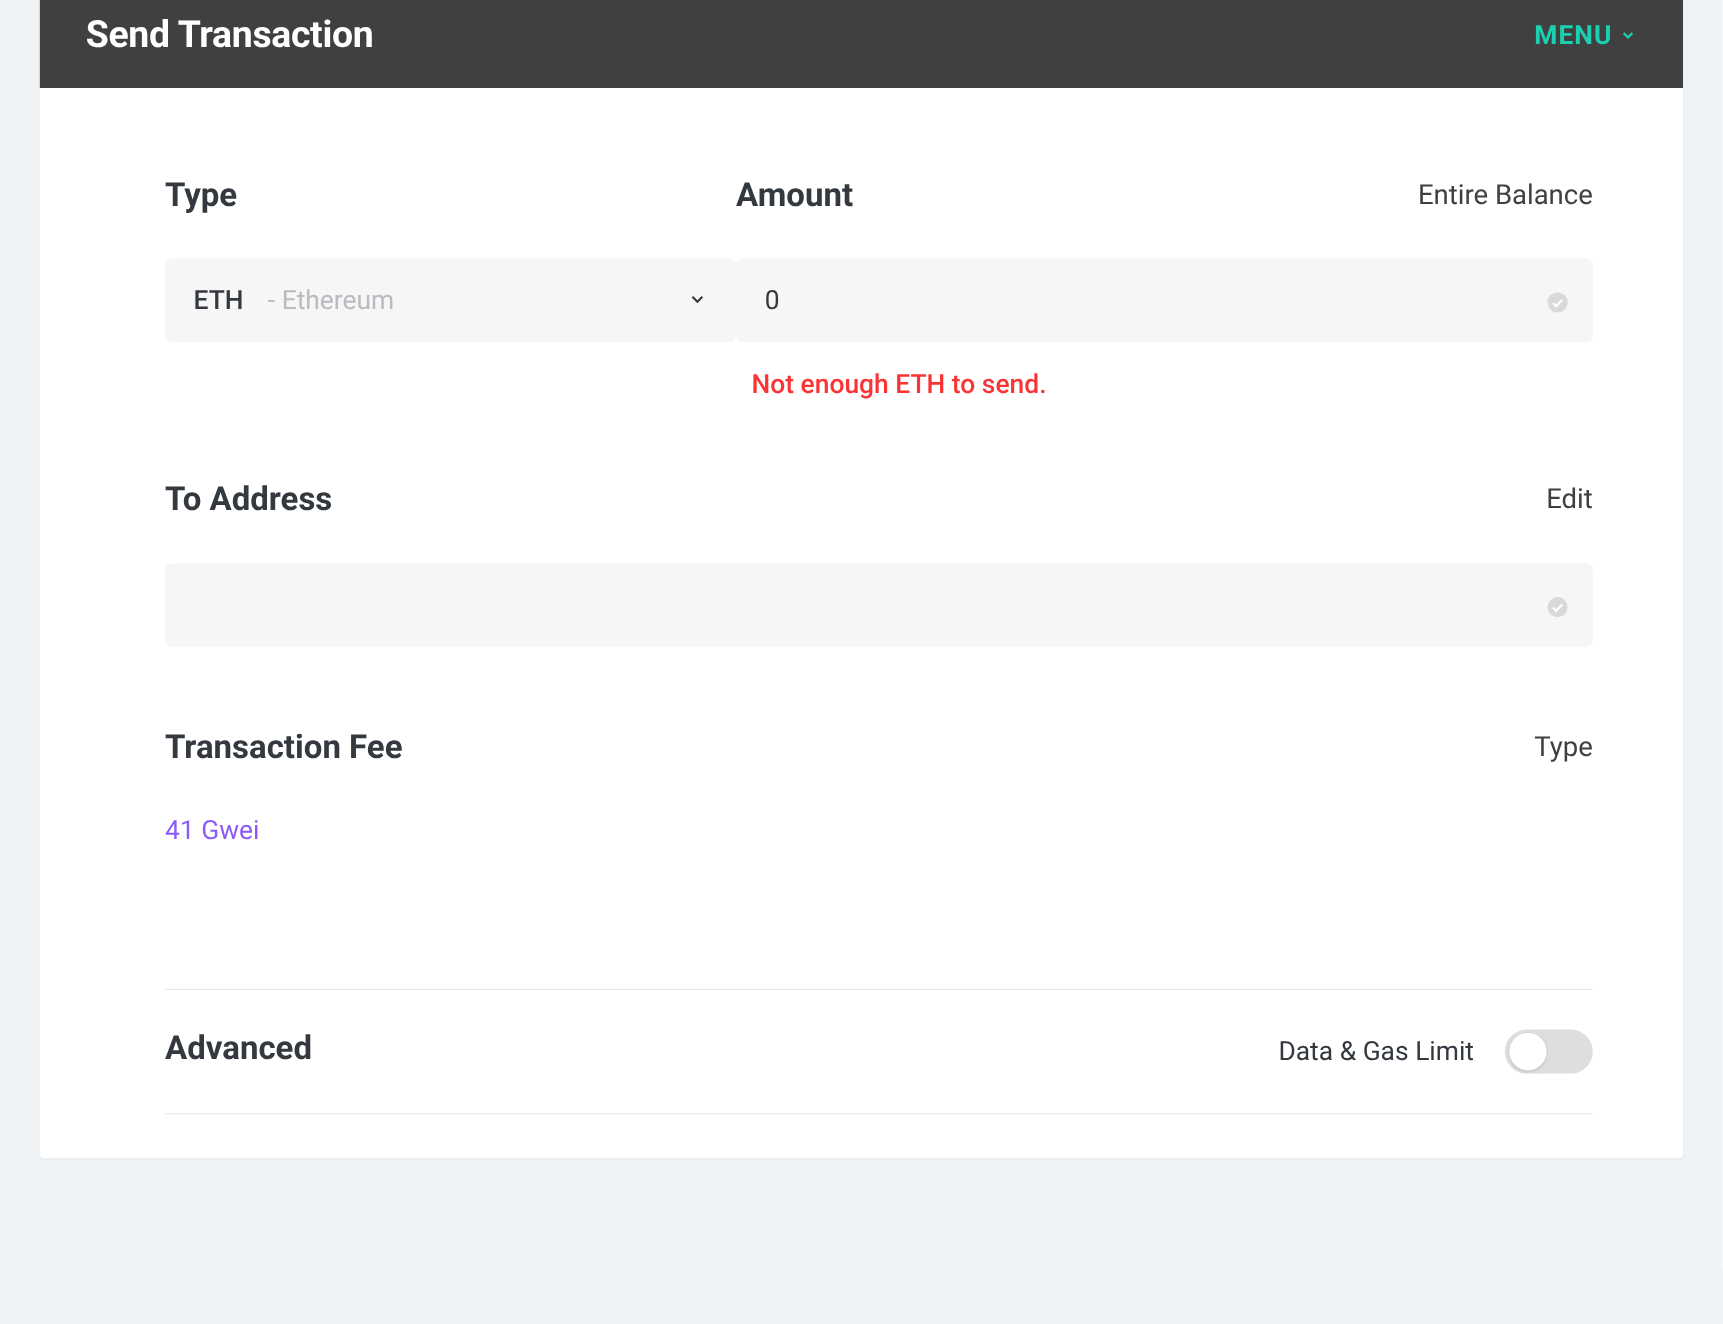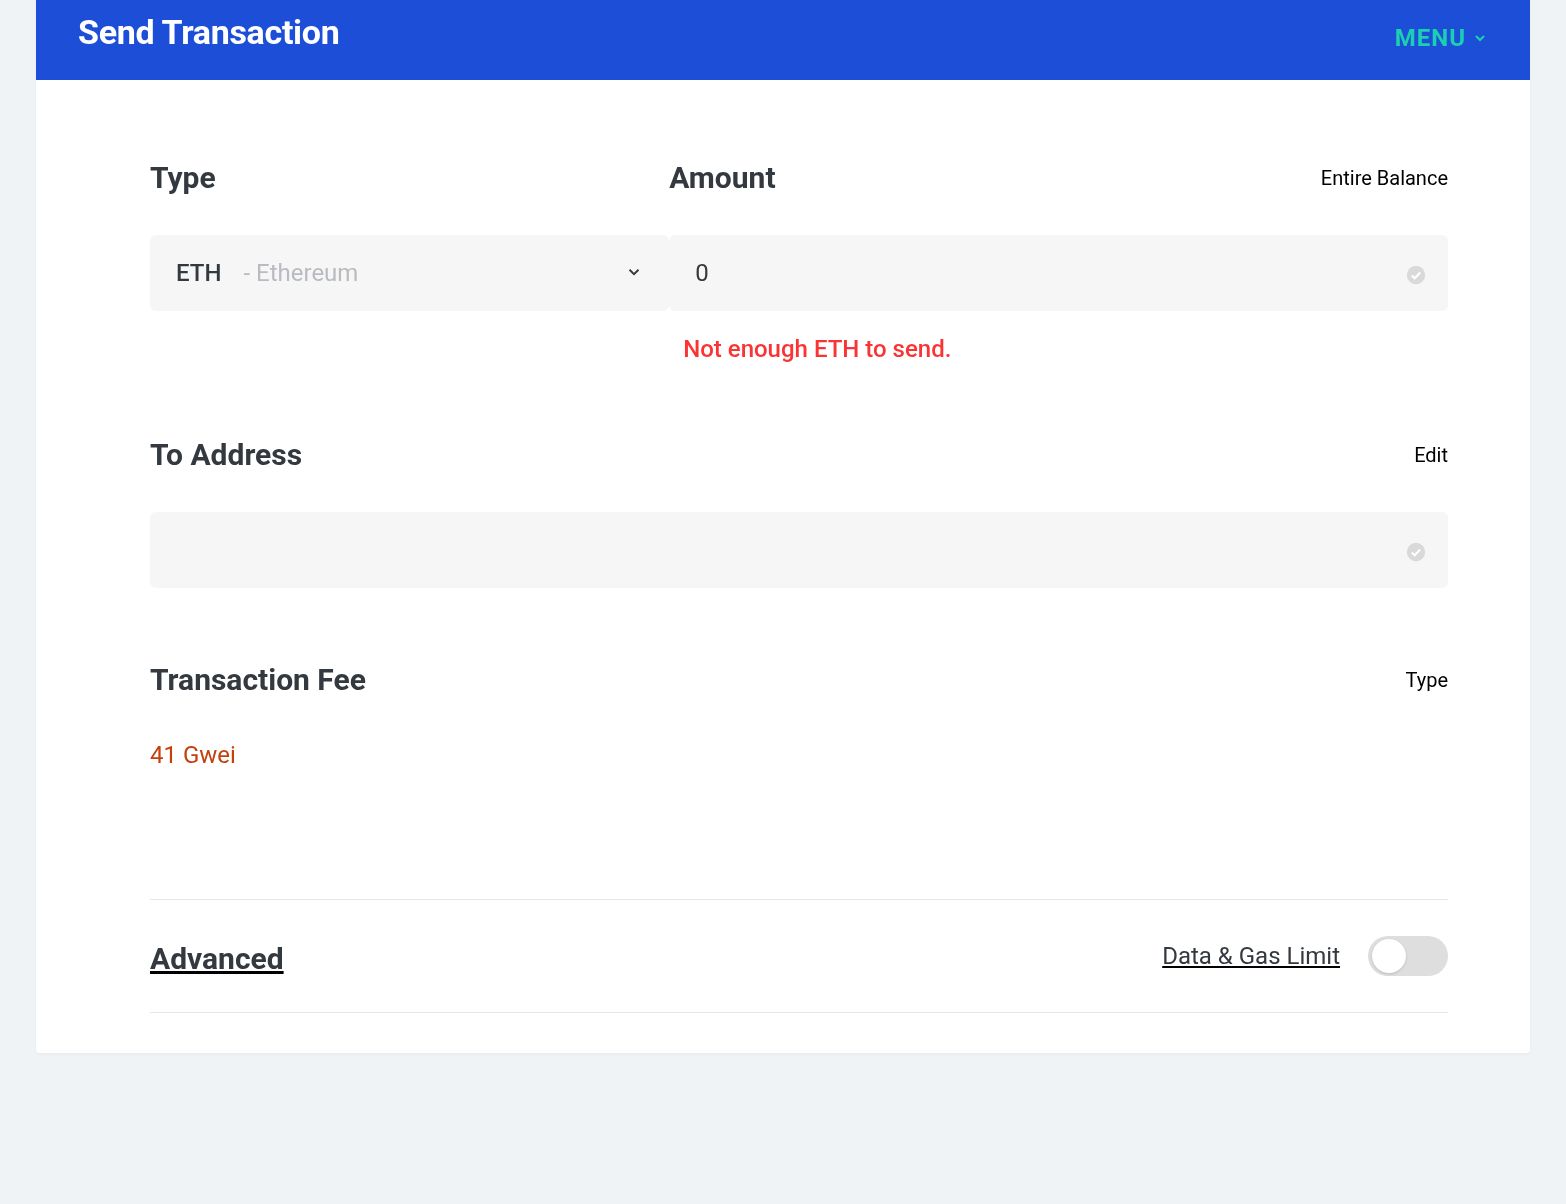--- a/index.html
+++ b/index.html
@@ -18,12 +18,12 @@
       box-shadow: 0 1px 3px rgba(0,0,0,0.04);
     }
     .card-header {
-      background: #1d4ed8;
+      background: #404040;
       color: #fff;
       padding: 12px 42px 28px 42px;
       display: flex;
       justify-content: space-between;
-      align-items: flex-end;
+      align-items: center;
     }
     .card-header h1 {
       font-size: 34px;

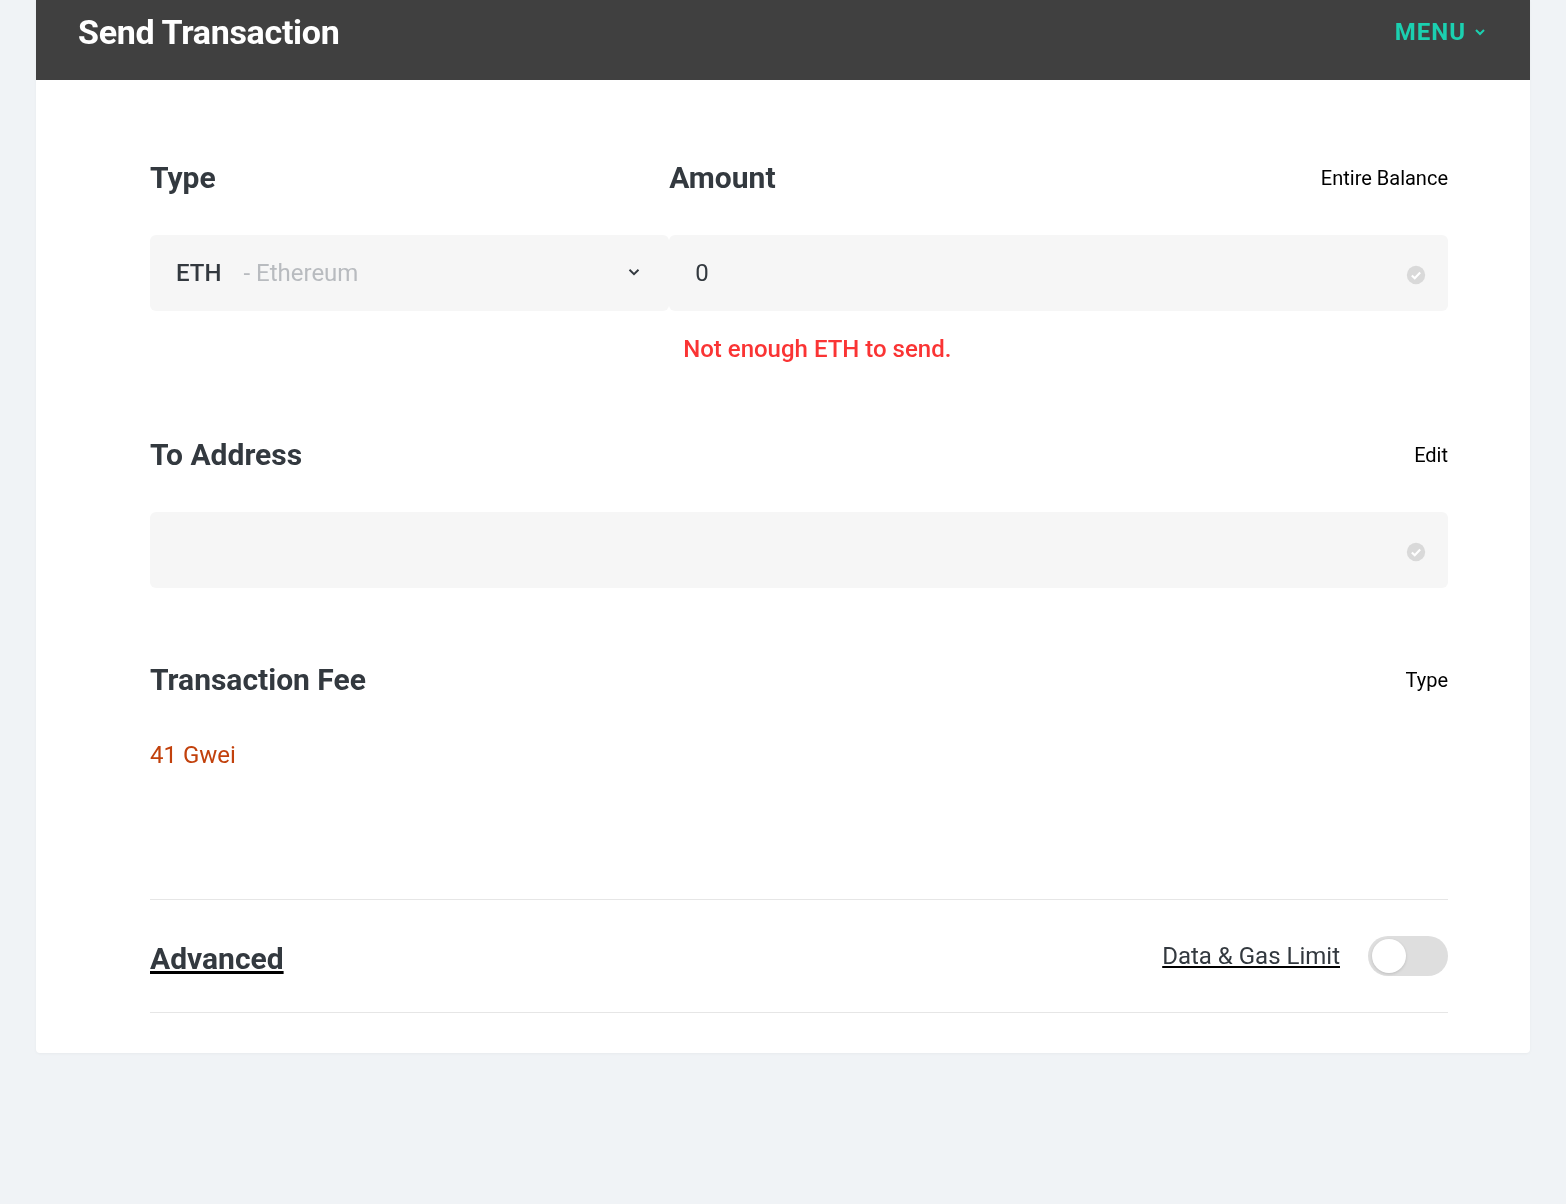--- a/index.html
+++ b/index.html
@@ -60,8 +60,8 @@
       color: #33393f;
     }
     .link-action {
-      color: #000000;
-      font-size: 20px;
+      color: #404040;
+      font-size: 25px;
       font-weight: 400;
       cursor: pointer;
     }

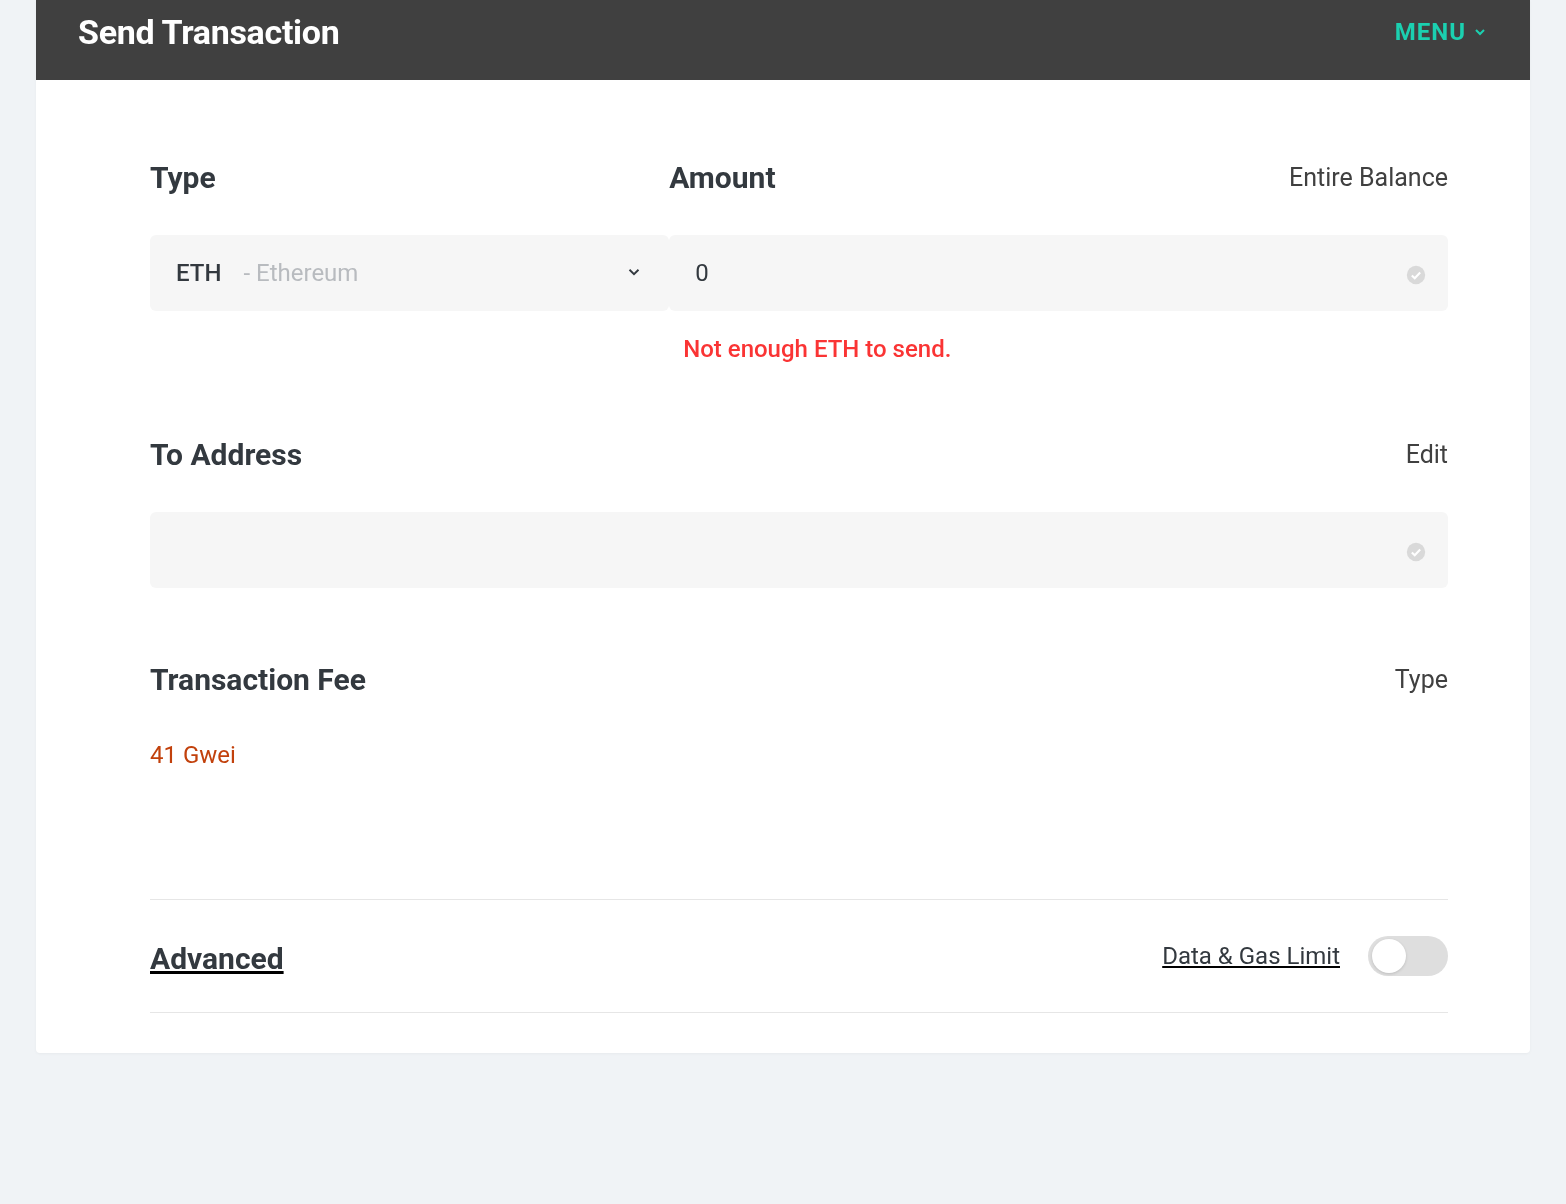--- a/index.html
+++ b/index.html
@@ -103,7 +103,7 @@
       display: flex;
       justify-content: space-between;
       font-size: 24px;
-      color: #c2410c;
+      color: #8b5cf6;
       margin-top: 44px;
     }
     .divider {

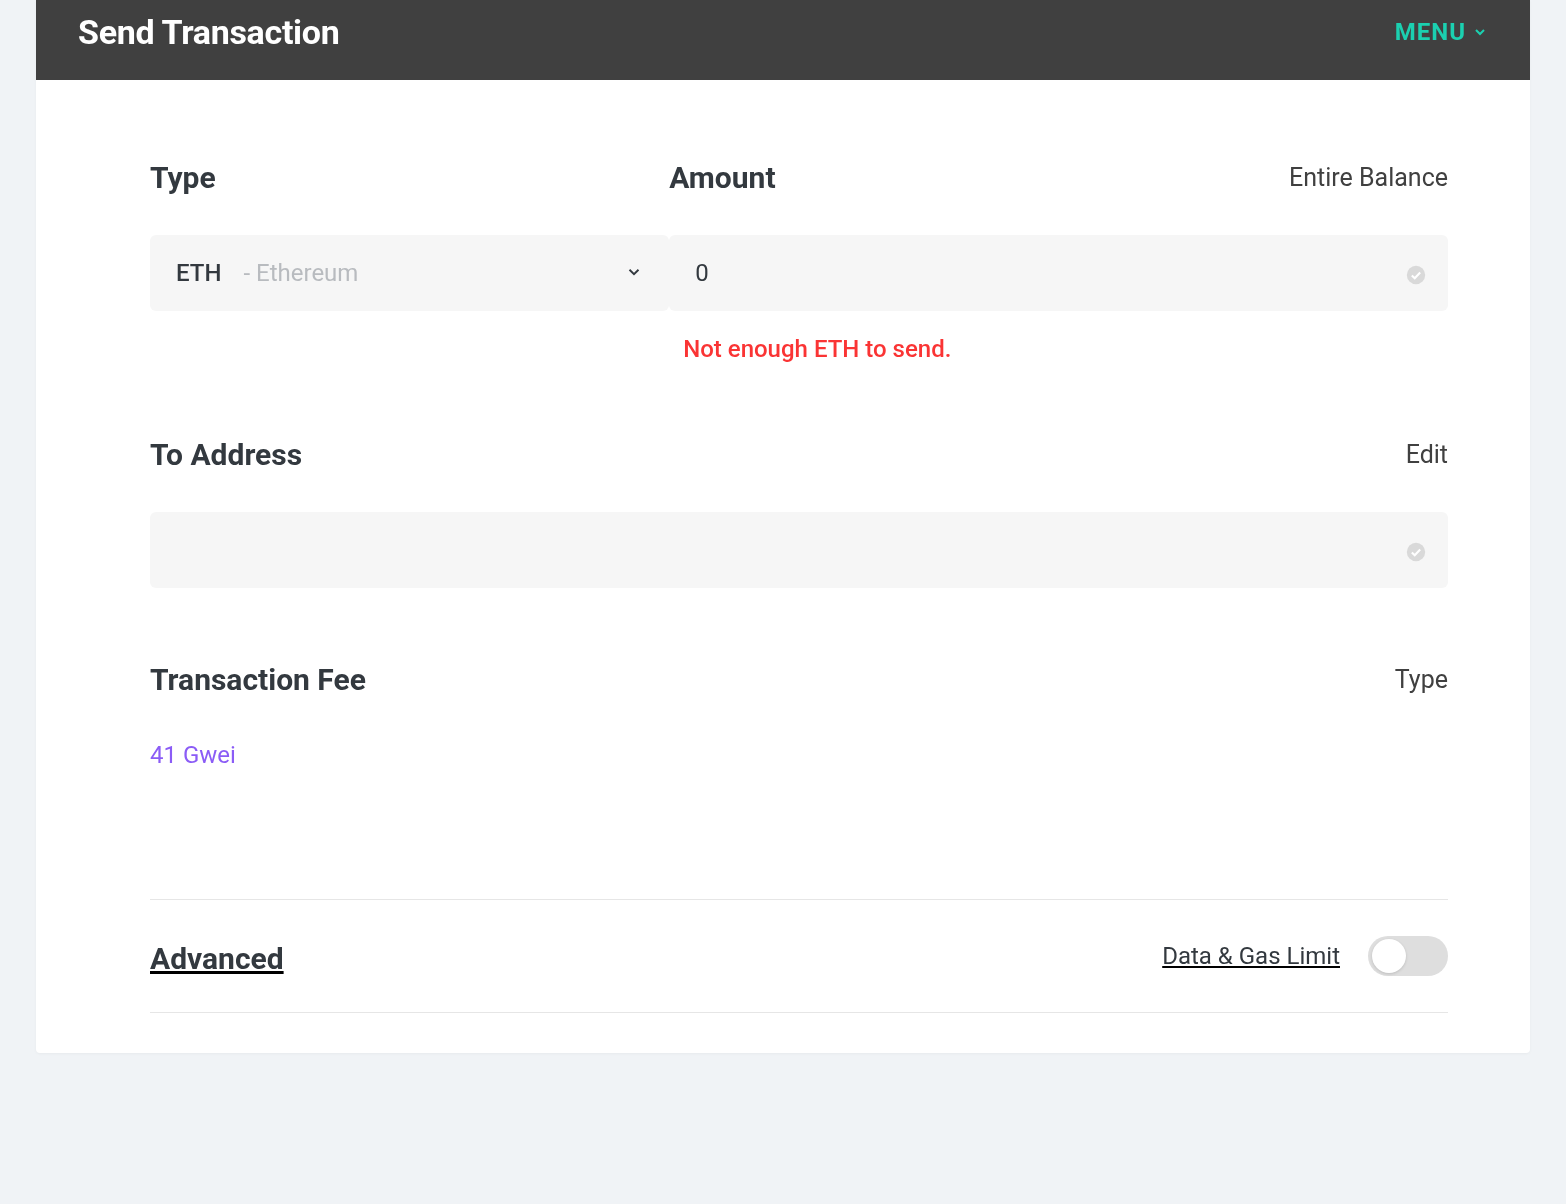--- a/index.html
+++ b/index.html
@@ -114,9 +114,8 @@
     .advanced-row {
       display: flex;
       justify-content: space-between;
-      align-items: flex-end;
+      align-items: flex-start;
       padding: 36px 0;
-      text-decoration: underline;
     }
     .advanced-row .label { font-size: 30px; }
     .toggle-group { display: flex; align-items: center; gap: 28px; }

